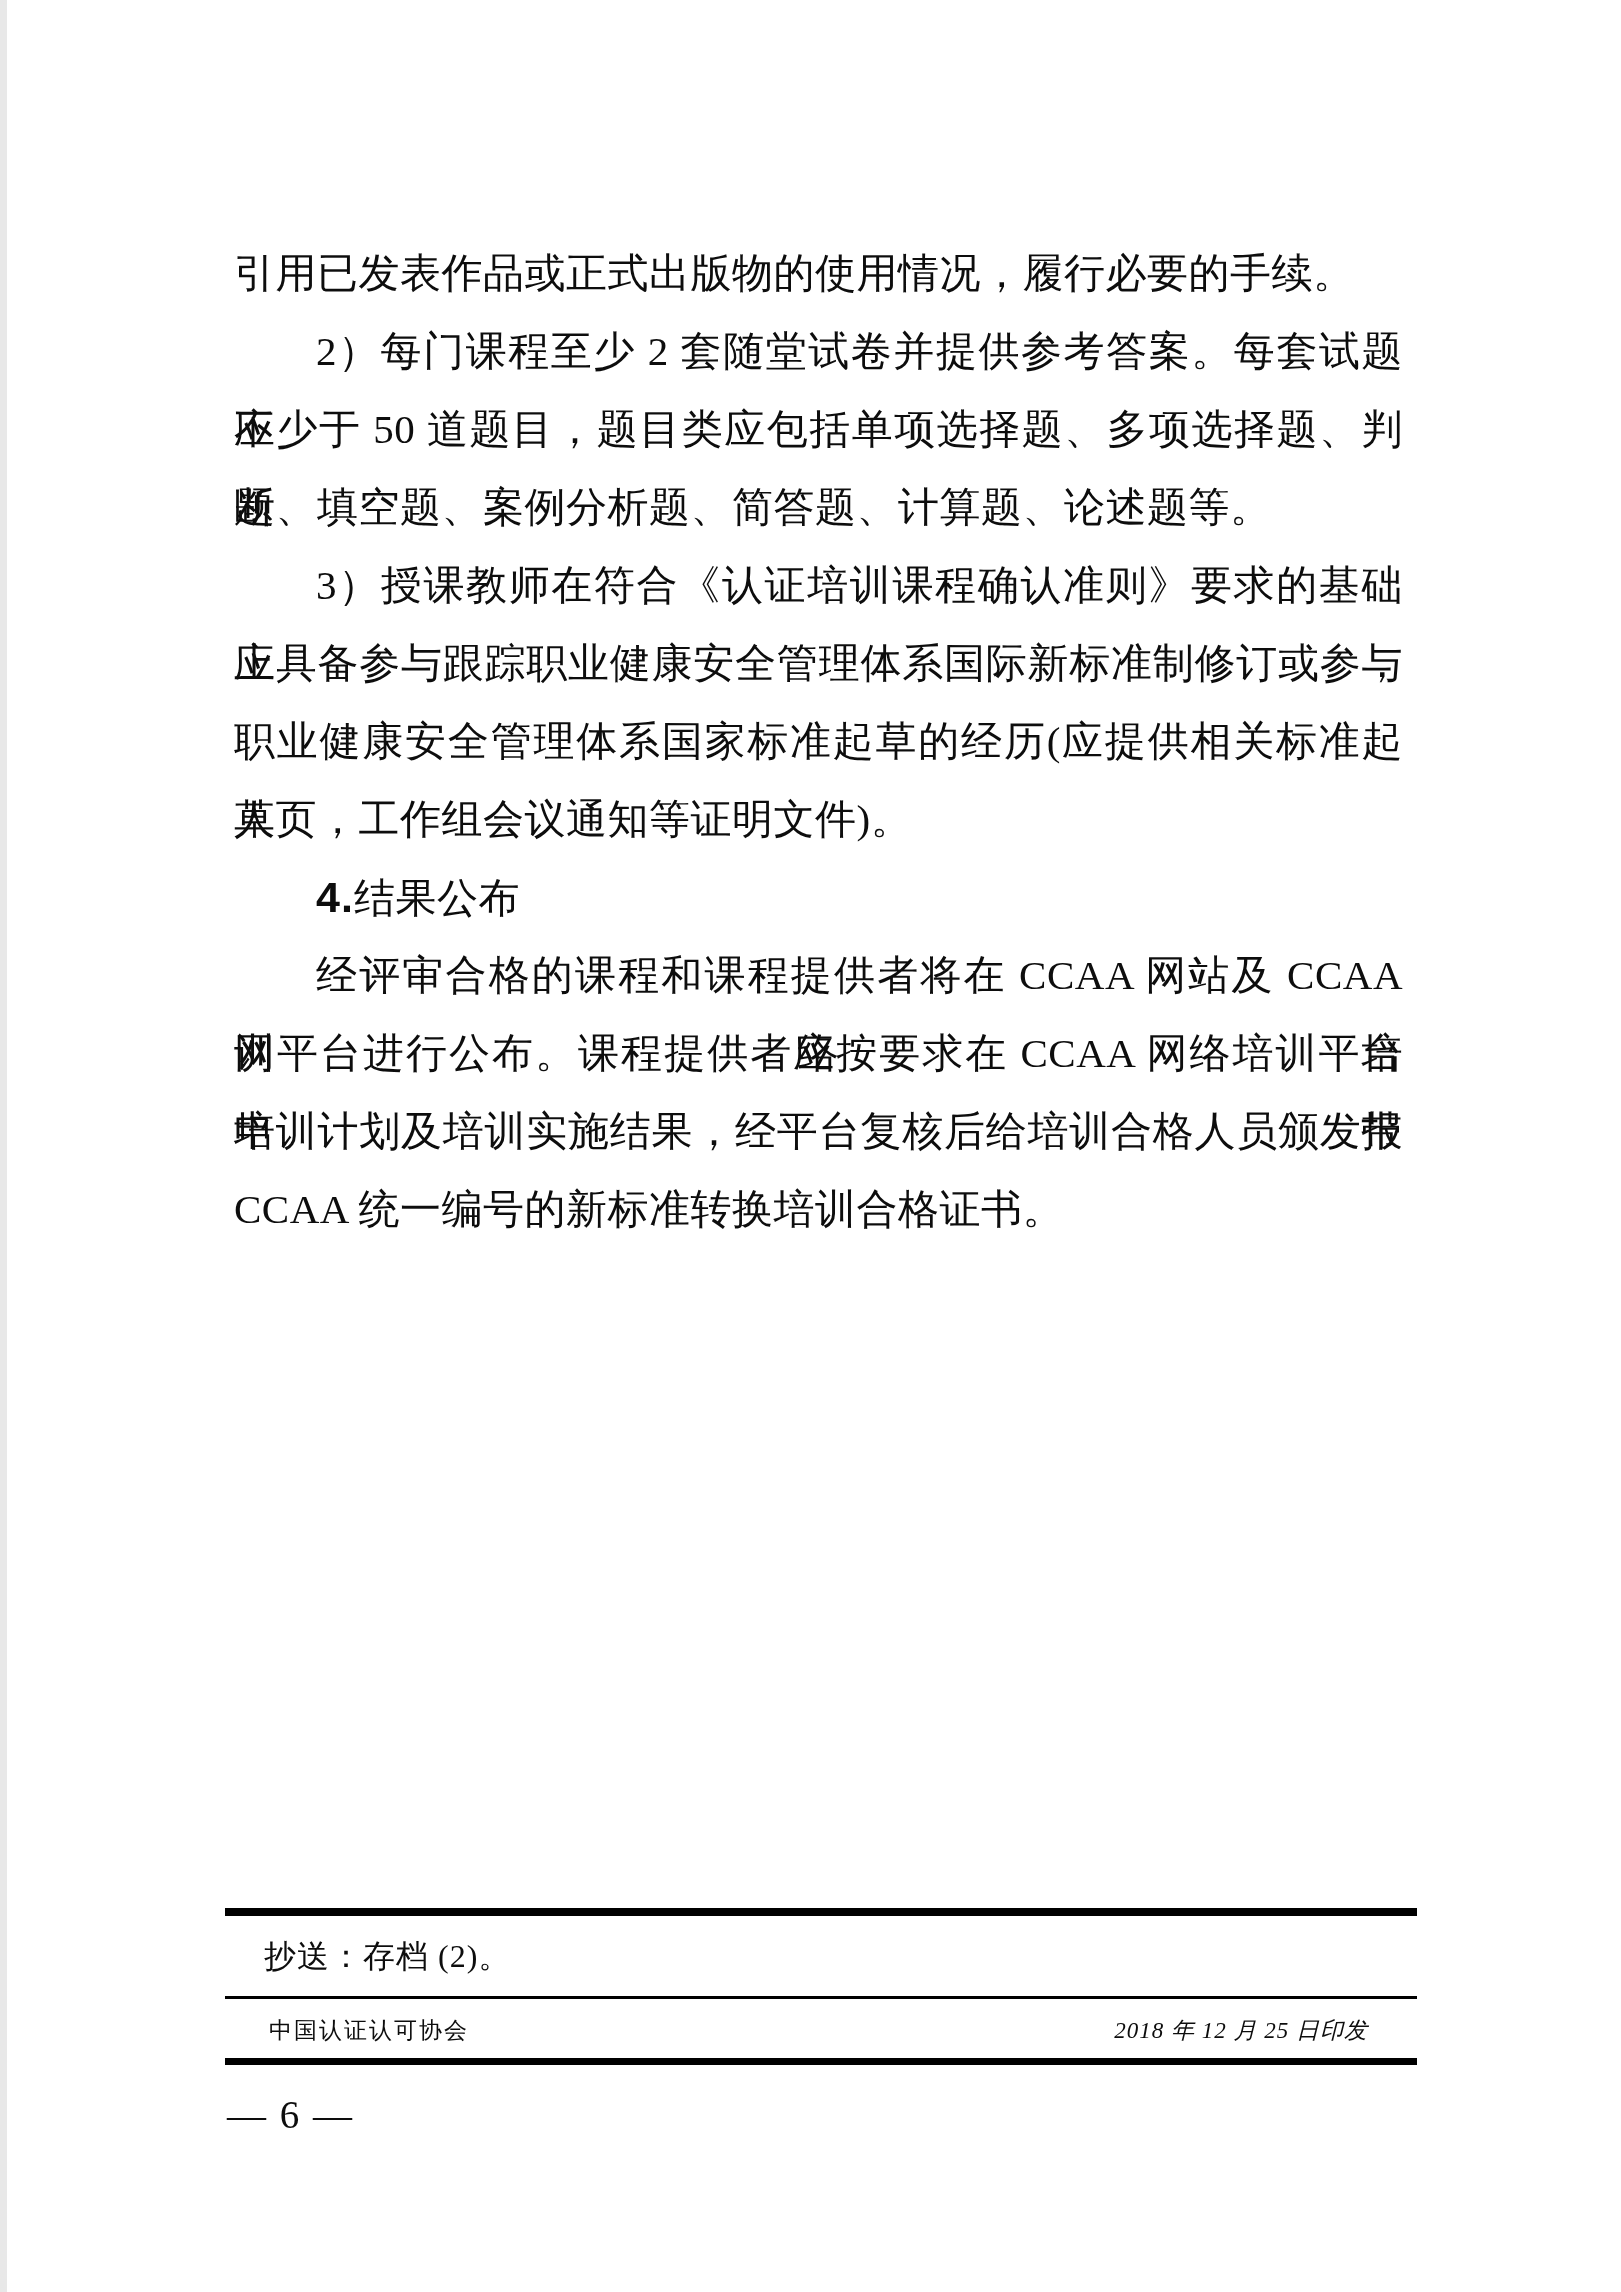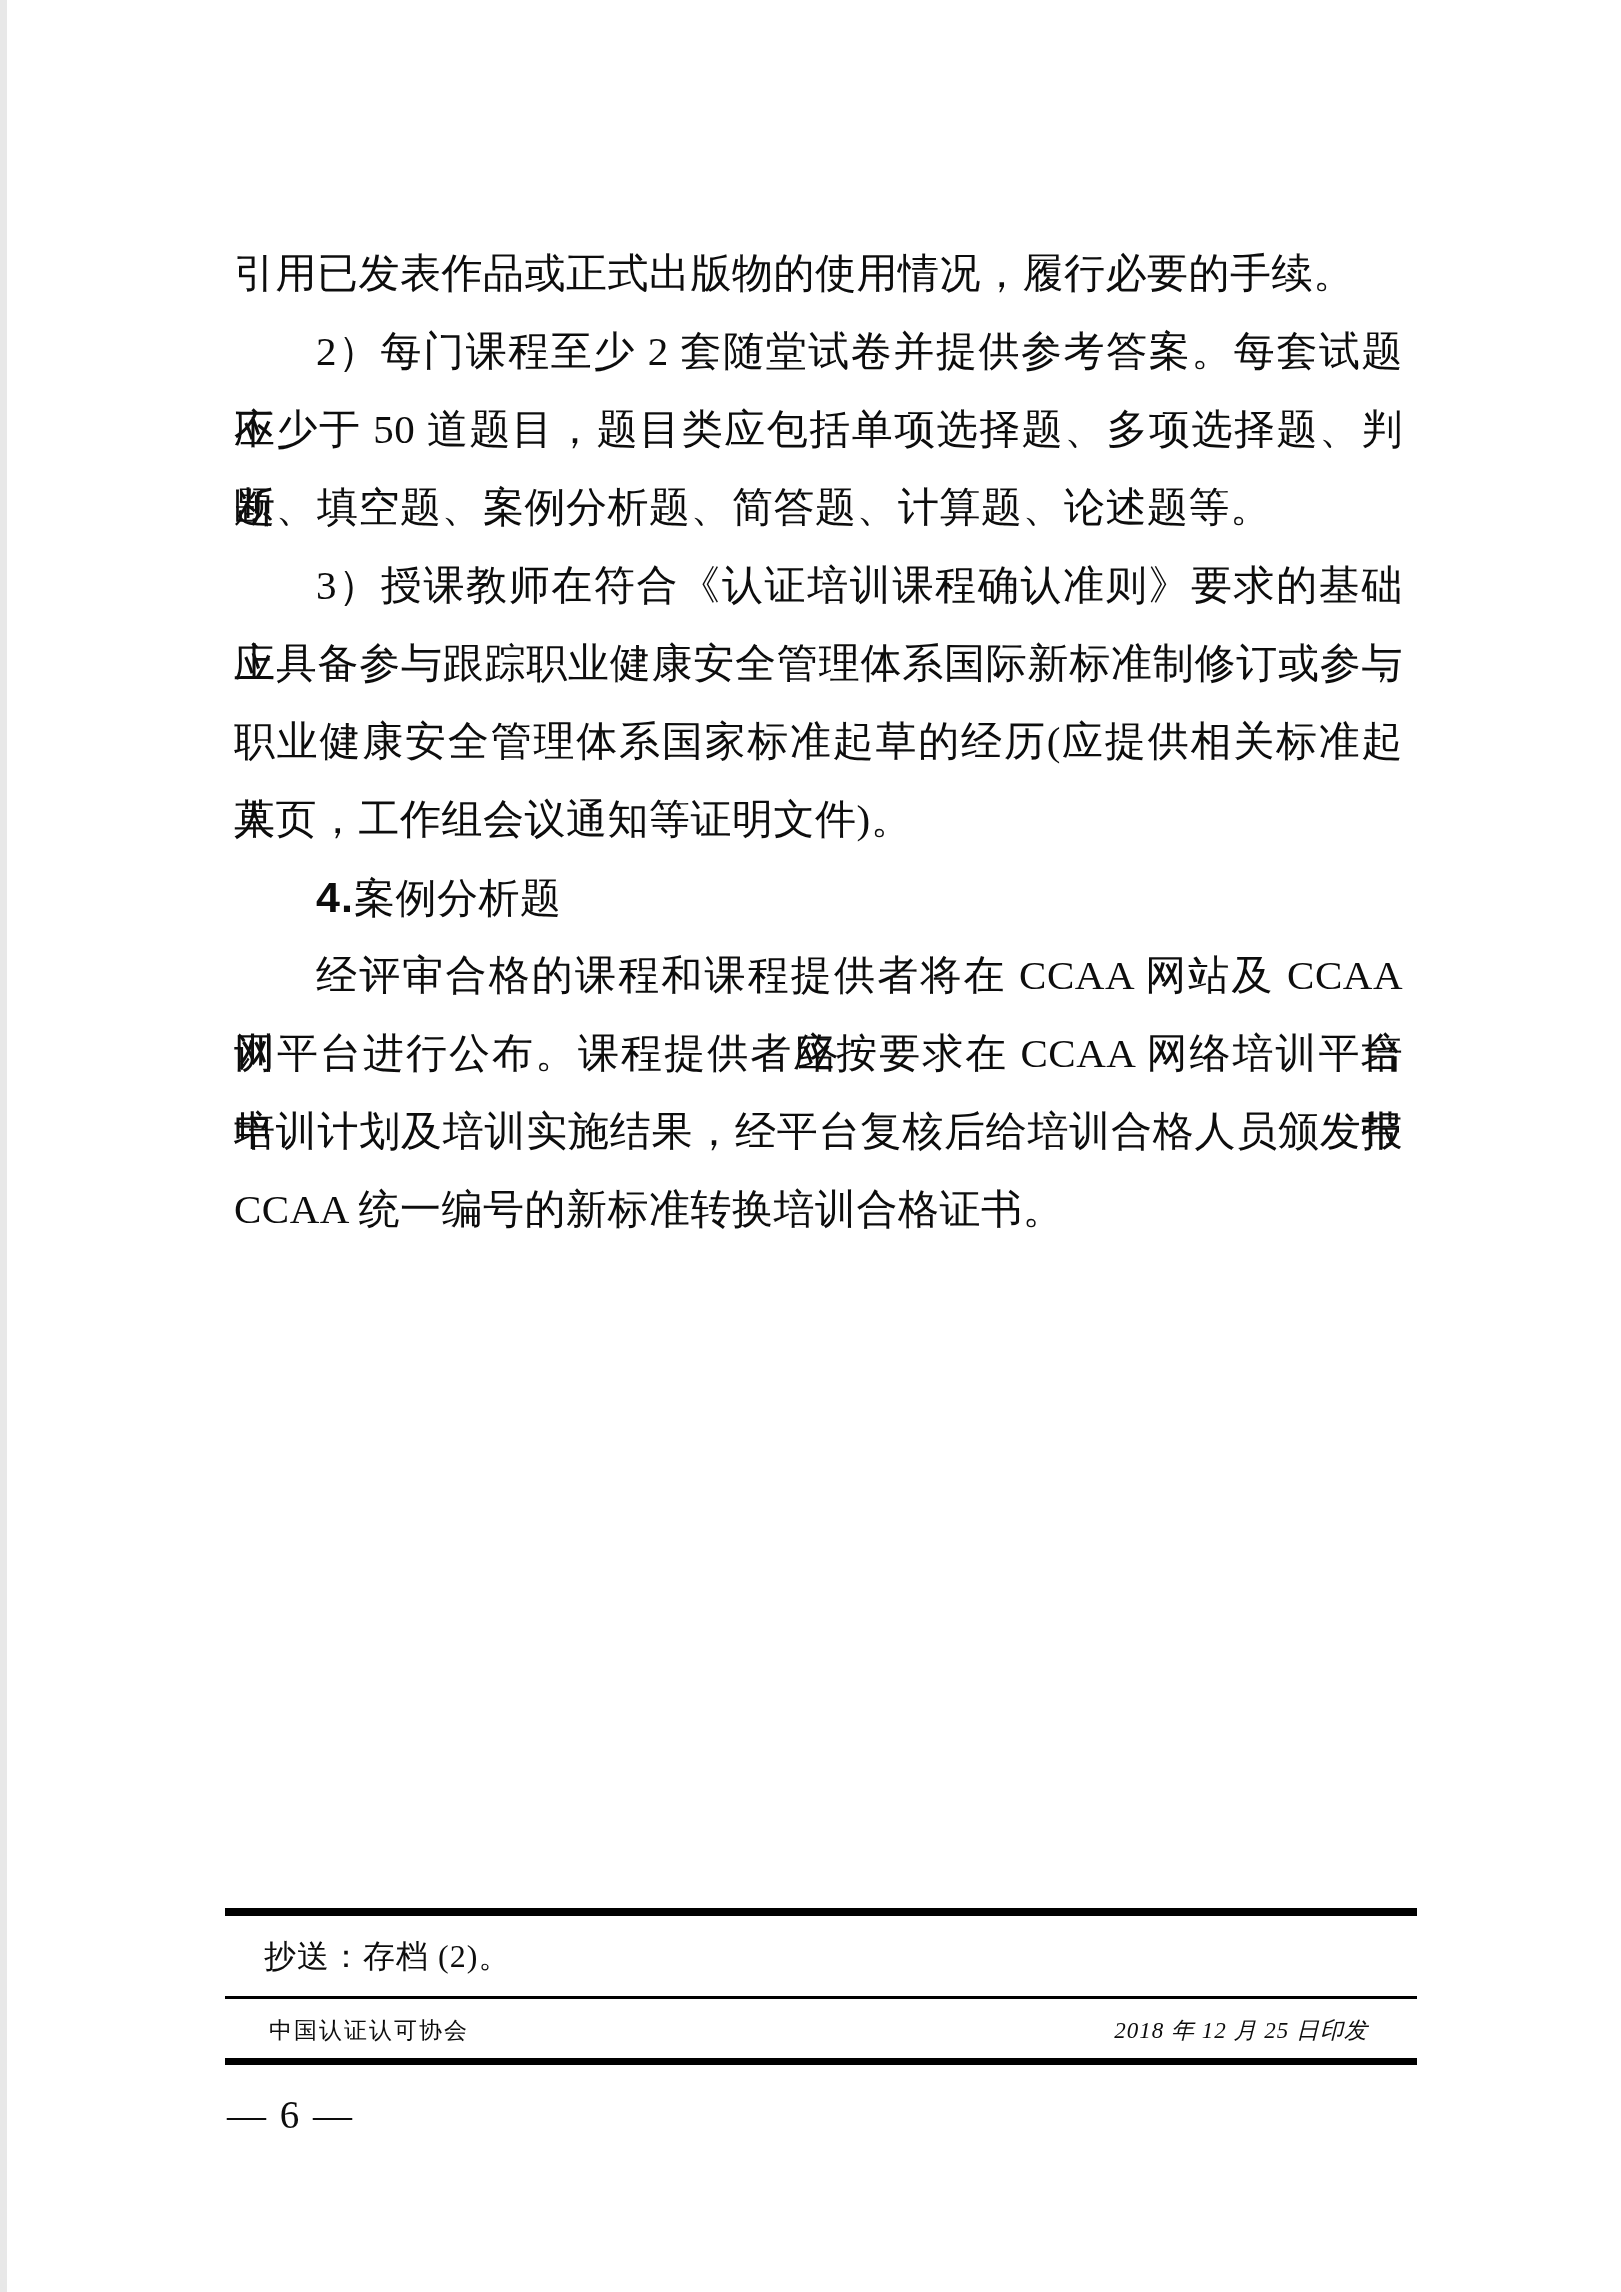--- a/index.html
+++ b/index.html
@@ -106,7 +106,7 @@
     <div class="line fill">职业健康安全管理体系国家标准起草的经历(应提供相关标准起草</div>
     <div class="line">人页，工作组会议通知等证明文件)。</div>
     <div class="line indent">
-      <span class="heading-num">4.</span><span>案例分析题</span>
+      <span class="heading-num">4.</span><span>结果公布</span>
     </div>
     <div class="line indent fill">经评审合格的课程和课程提供者将在 CCAA 网站及 CCAA 网络培</div>
     <div class="line fill">训平台进行公布。课程提供者应按要求在 CCAA 网络培训平台申报</div>

